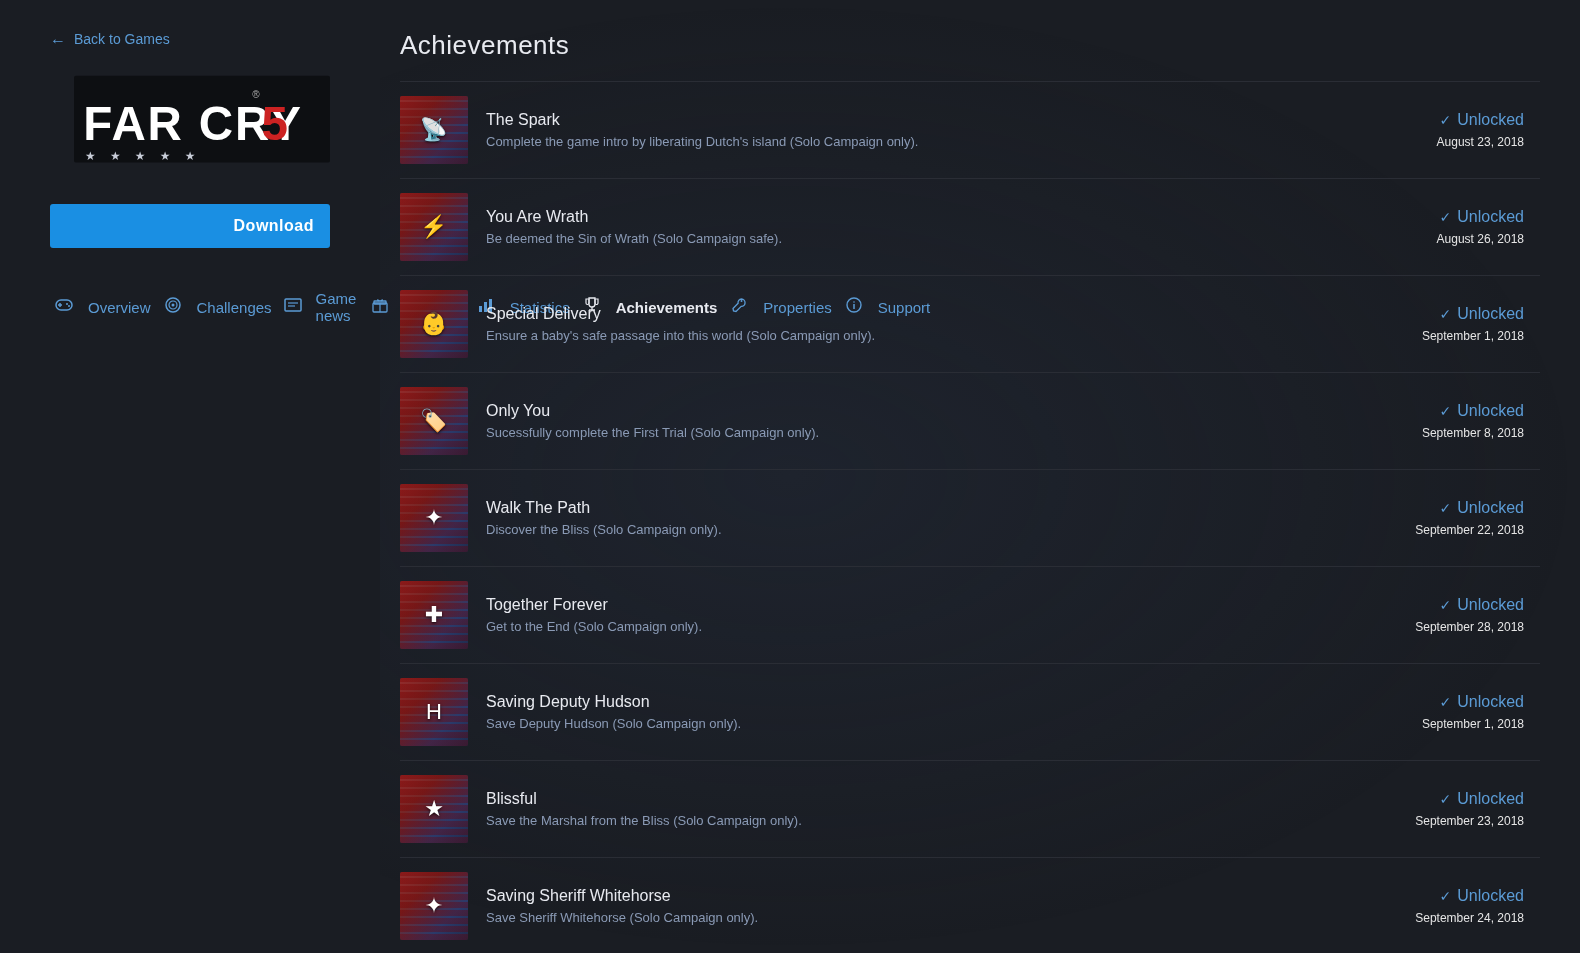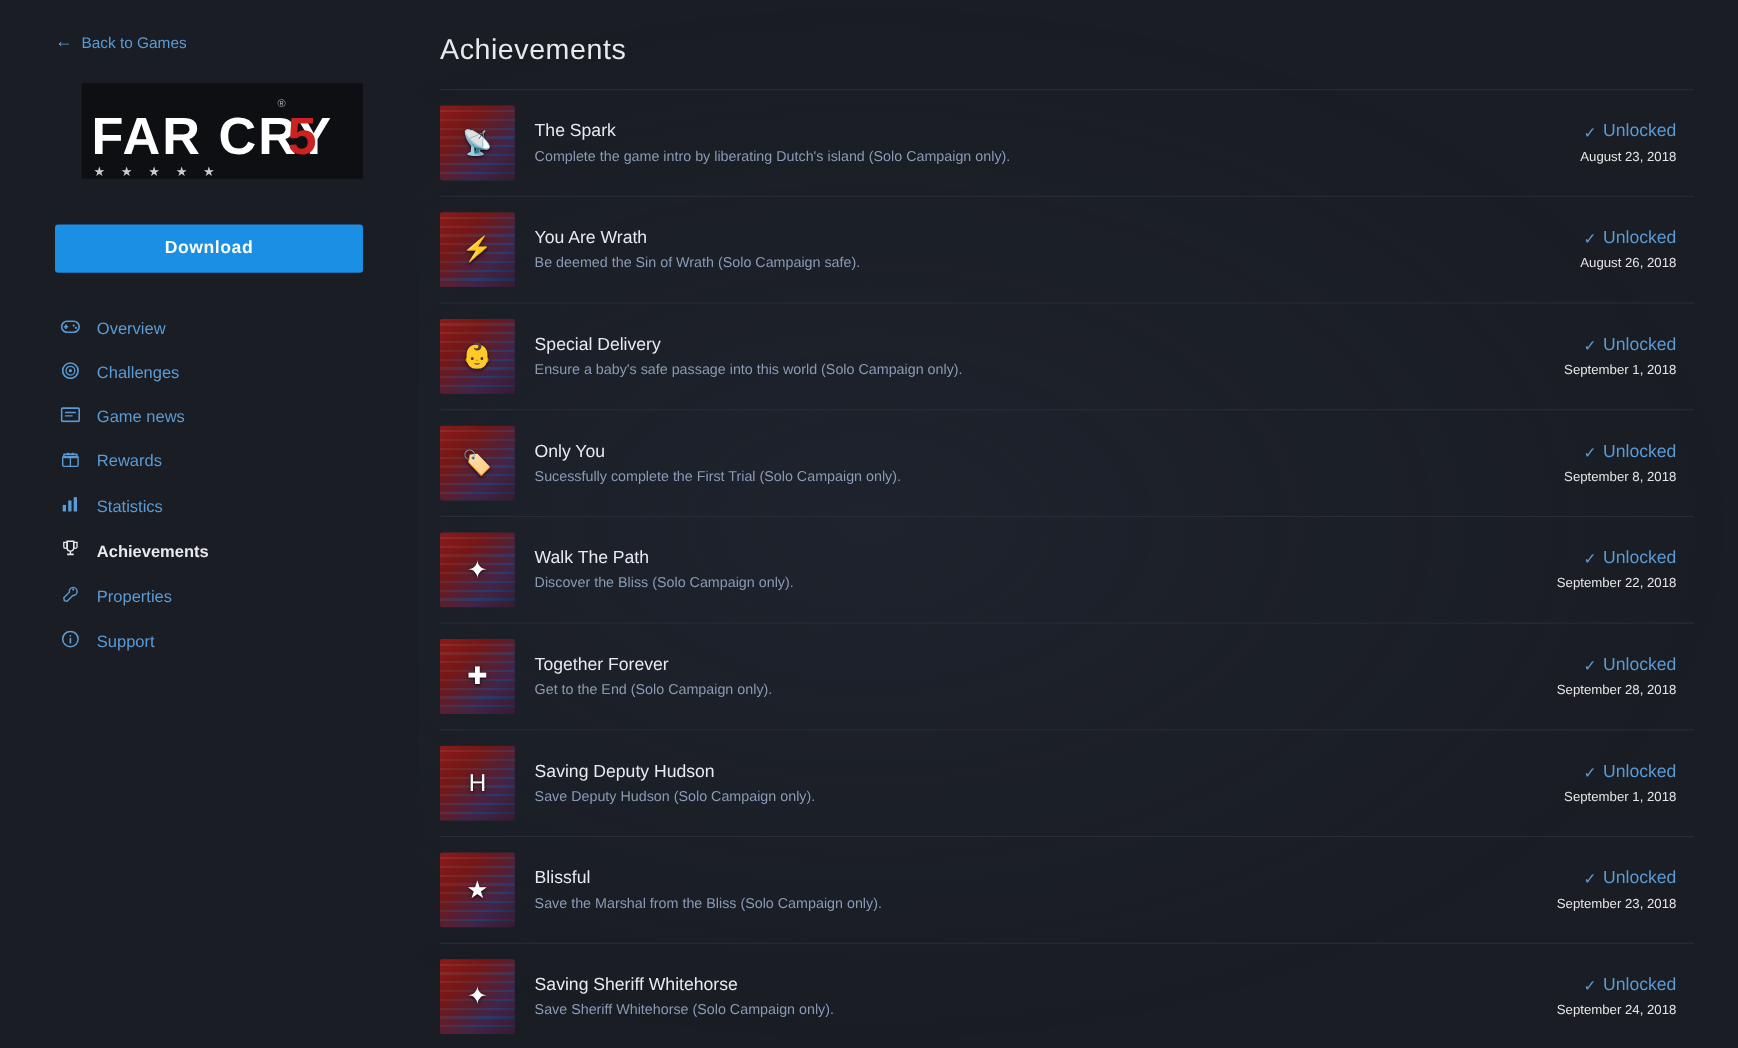--- a/index.html
+++ b/index.html
@@ -82,13 +82,14 @@
       color: #fff;
       border: none;
       border-radius: 3px;
-      padding: 13px 3px;
+      padding: 13px 16px;
       width: 280px;
       font-size: 16px;
       font-weight: 600;
       cursor: pointer;
       margin-bottom: 32px;
       letter-spacing: 0.5px;
+      text-align: right;
     }
 
     .nav-menu {

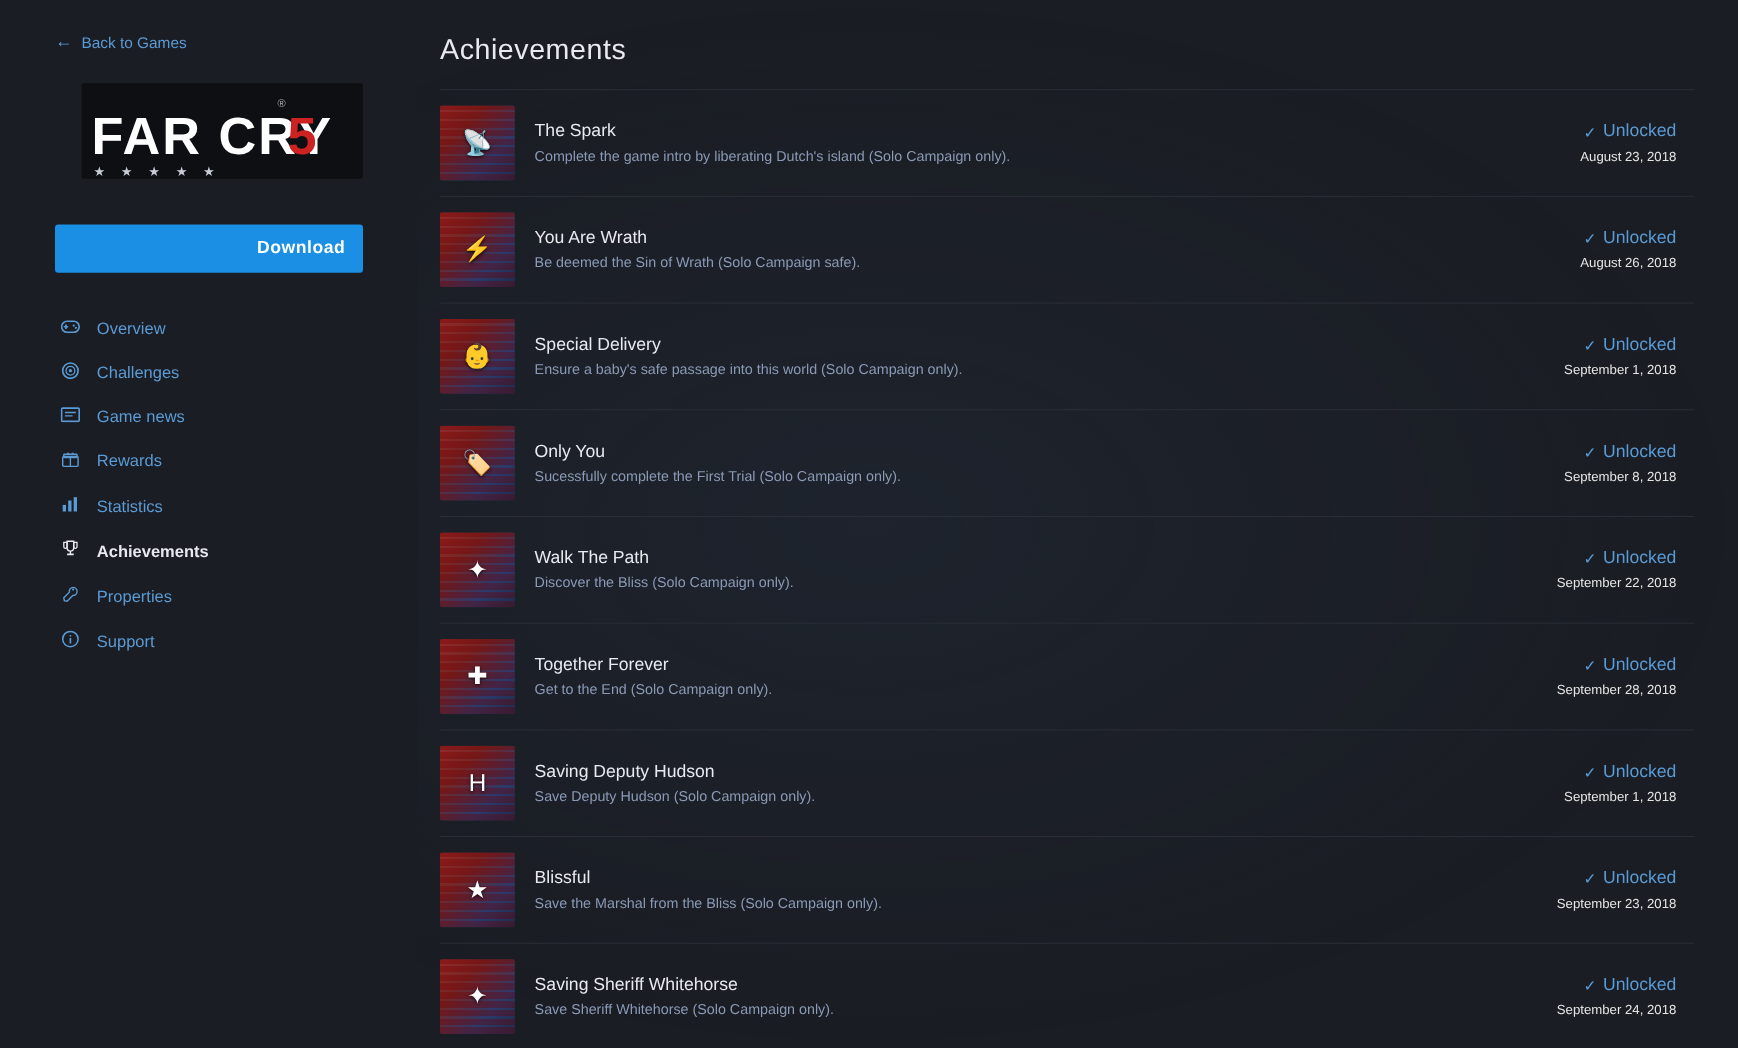--- a/index.html
+++ b/index.html
@@ -94,7 +94,7 @@
 
     .nav-menu {
       display: flex;
-      flex-direction: column;
+      flex-direction: row;
       gap: 0;
     }
 

